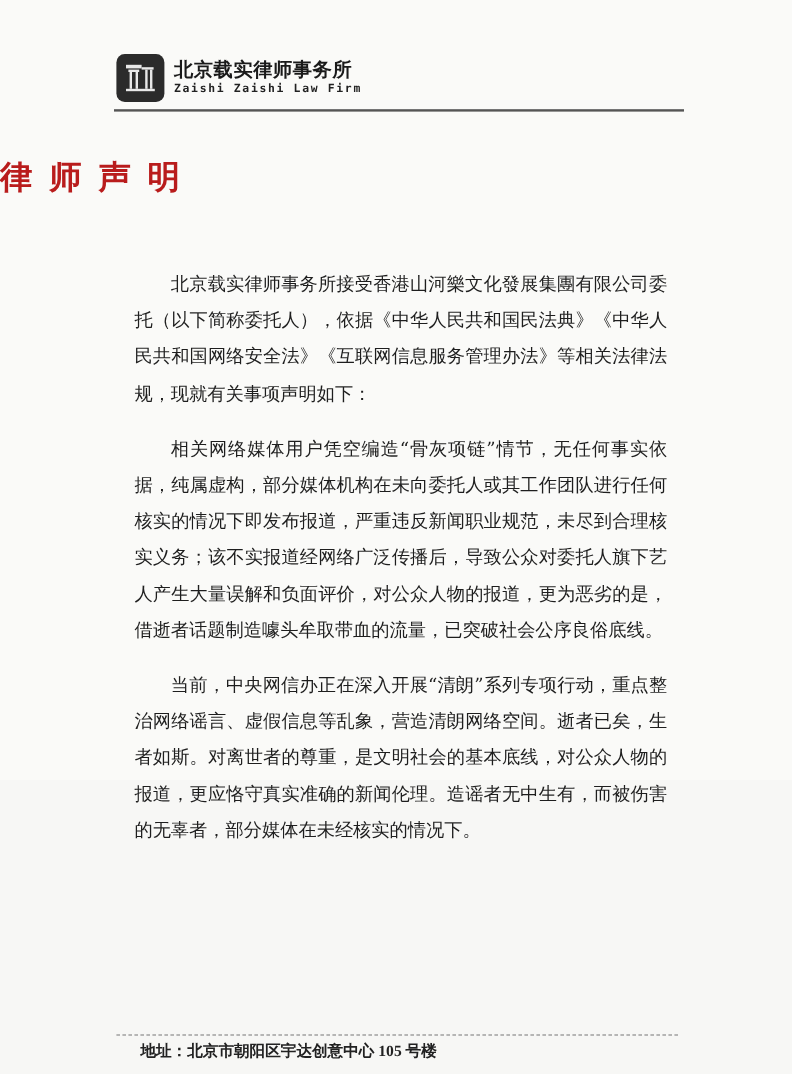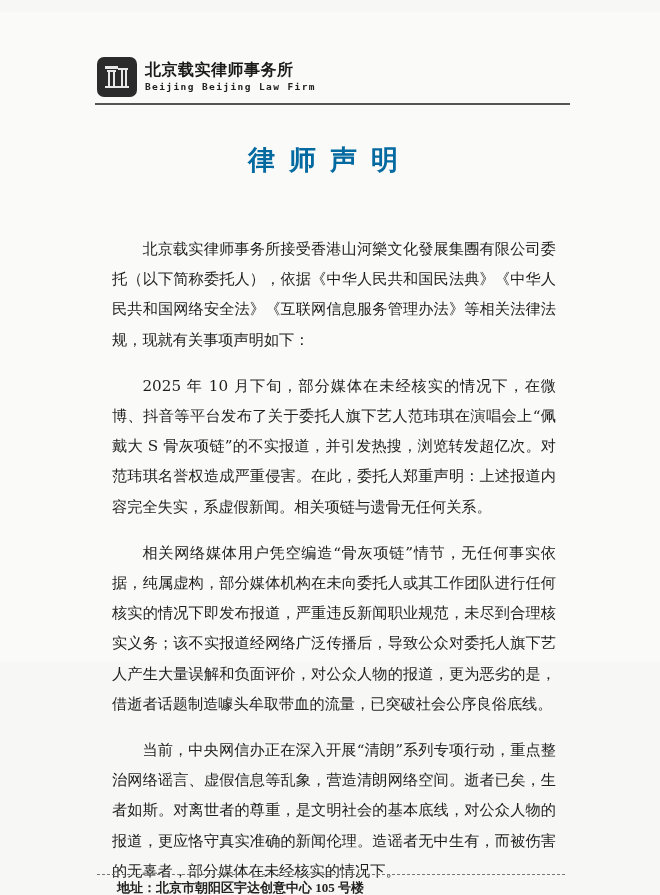--- a/index.html
+++ b/index.html
@@ -10,7 +10,7 @@
     color: #1e1e1e;
     position: relative;
   }
-  .page { position: absolute; left: 0; top: 12px; width: 660px; height: 650px; background: #fafaf8; }
+  .page { position: absolute; left: 0; top: 0; width: 660px; height: 650px; background: #fafaf8; }
   .letterhead { position: absolute; left: 97px; top: 44px; height: 42px; display: flex; align-items: center; }
   .logo {
     width: 40px; height: 40px; border-radius: 7px;

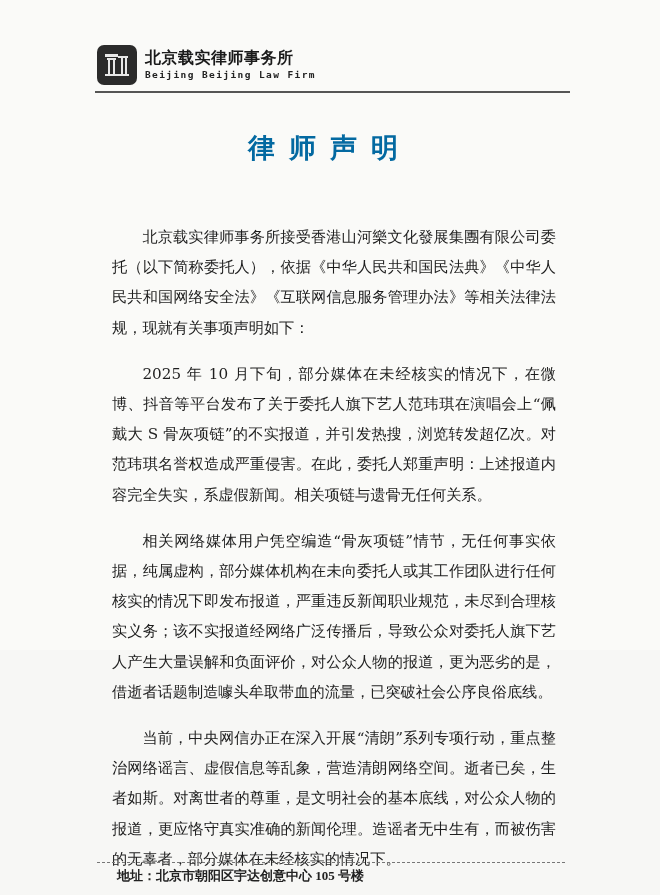--- a/index.html
+++ b/index.html
@@ -55,7 +55,7 @@
     </div>
     <div class="firm">
       <div class="firm-cn">北京载实律师事务所</div>
-      <div class="firm-en">Beijing Beijing Law Firm</div>
+      <div class="firm-en">Zaishi Zaishi Law Firm</div>
     </div>
   </div>
   <div class="head-rule"></div>

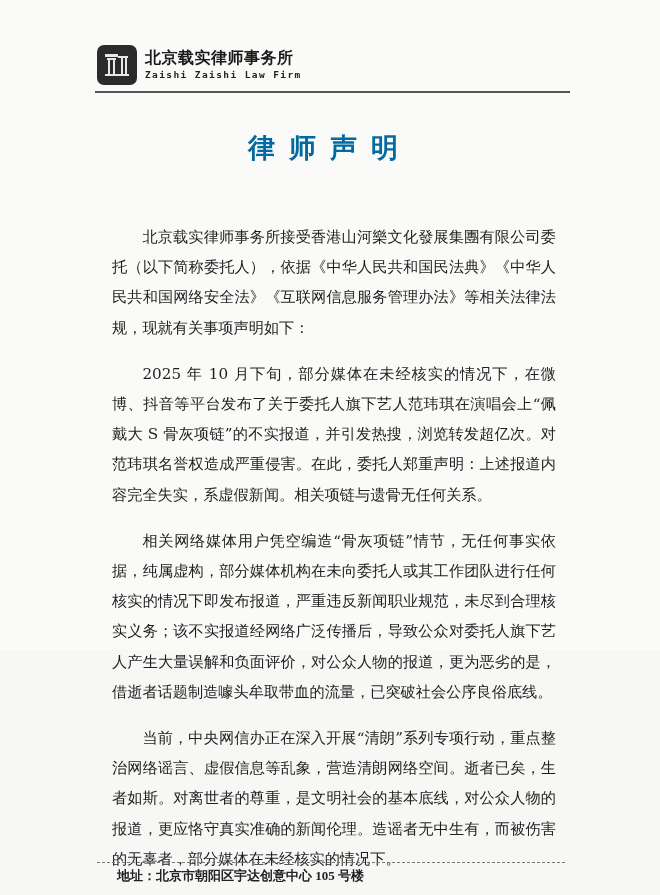--- a/index.html
+++ b/index.html
@@ -22,8 +22,8 @@
   .firm-en { font-family: "DejaVu Sans Mono", monospace; font-weight: bold; font-size: 9.5px; letter-spacing: 1.4px; color: #222; line-height: 14px; }
   .head-rule { position: absolute; left: 95px; top: 91px; width: 475px; height: 2px; background: #555; }
   .title {
-    position: absolute; top: 130px; left: 0; width: 660px; text-align: center;
-    font-family: "DejaVu Sans", sans-serif; font-weight: bold; font-size: 27px; letter-spacing: 14px; color: #0369a1;
+    position: absolute; top: 130px; left: 0; width: 660px; 
+    font-family: "DejaVu Sans", sans-serif; font-weight: bold; font-size: 27px; letter-spacing: 14px; color: #b91c1c;
   }
   .body {
     position: absolute; left: 96px; top: 206px; width: 476px;

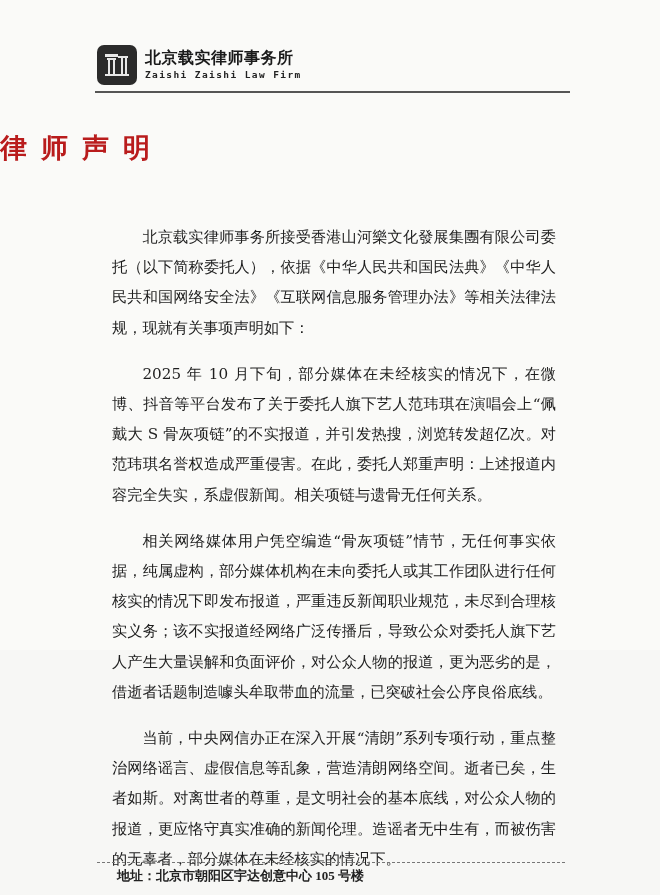--- a/index.html
+++ b/index.html
@@ -64,7 +64,6 @@
 
   <div class="body">
     <p>北京载实律师事务所接受香港山河樂文化發展集團有限公司委托（以下简称委托人），依据《中华人民共和国民法典》《中华人民共和国网络安全法》《互联网信息服务管理办法》等相关法律法规，现就有关事项声明如下：</p>
-    <p>2025 年 10 月下旬，部分媒体在未经核实的情况下，在微博、抖音等平台发布了关于委托人旗下艺人范玮琪在演唱会上“佩戴大 S 骨灰项链”的不实报道，并引发热搜，浏览转发超亿次。对范玮琪名誉权造成严重侵害。在此，委托人郑重声明：上述报道内容完全失实，系虚假新闻。相关项链与遗骨无任何关系。</p>
     <p>相关网络媒体用户凭空编造“骨灰项链”情节，无任何事实依据，纯属虚构，部分媒体机构在未向委托人或其工作团队进行任何核实的情况下即发布报道，严重违反新闻职业规范，未尽到合理核实义务；该不实报道经网络广泛传播后，导致公众对委托人旗下艺人产生大量误解和负面评价，对公众人物的报道，更为恶劣的是，借逝者话题制造噱头牟取带血的流量，已突破社会公序良俗底线。</p>
     <p>当前，中央网信办正在深入开展“清朗”系列专项行动，重点整治网络谣言、虚假信息等乱象，营造清朗网络空间。逝者已矣，生者如斯。对离世者的尊重，是文明社会的基本底线，对公众人物的报道，更应恪守真实准确的新闻伦理。造谣者无中生有，而被伤害的无辜者，部分媒体在未经核实的情况下。</p>
   </div>

